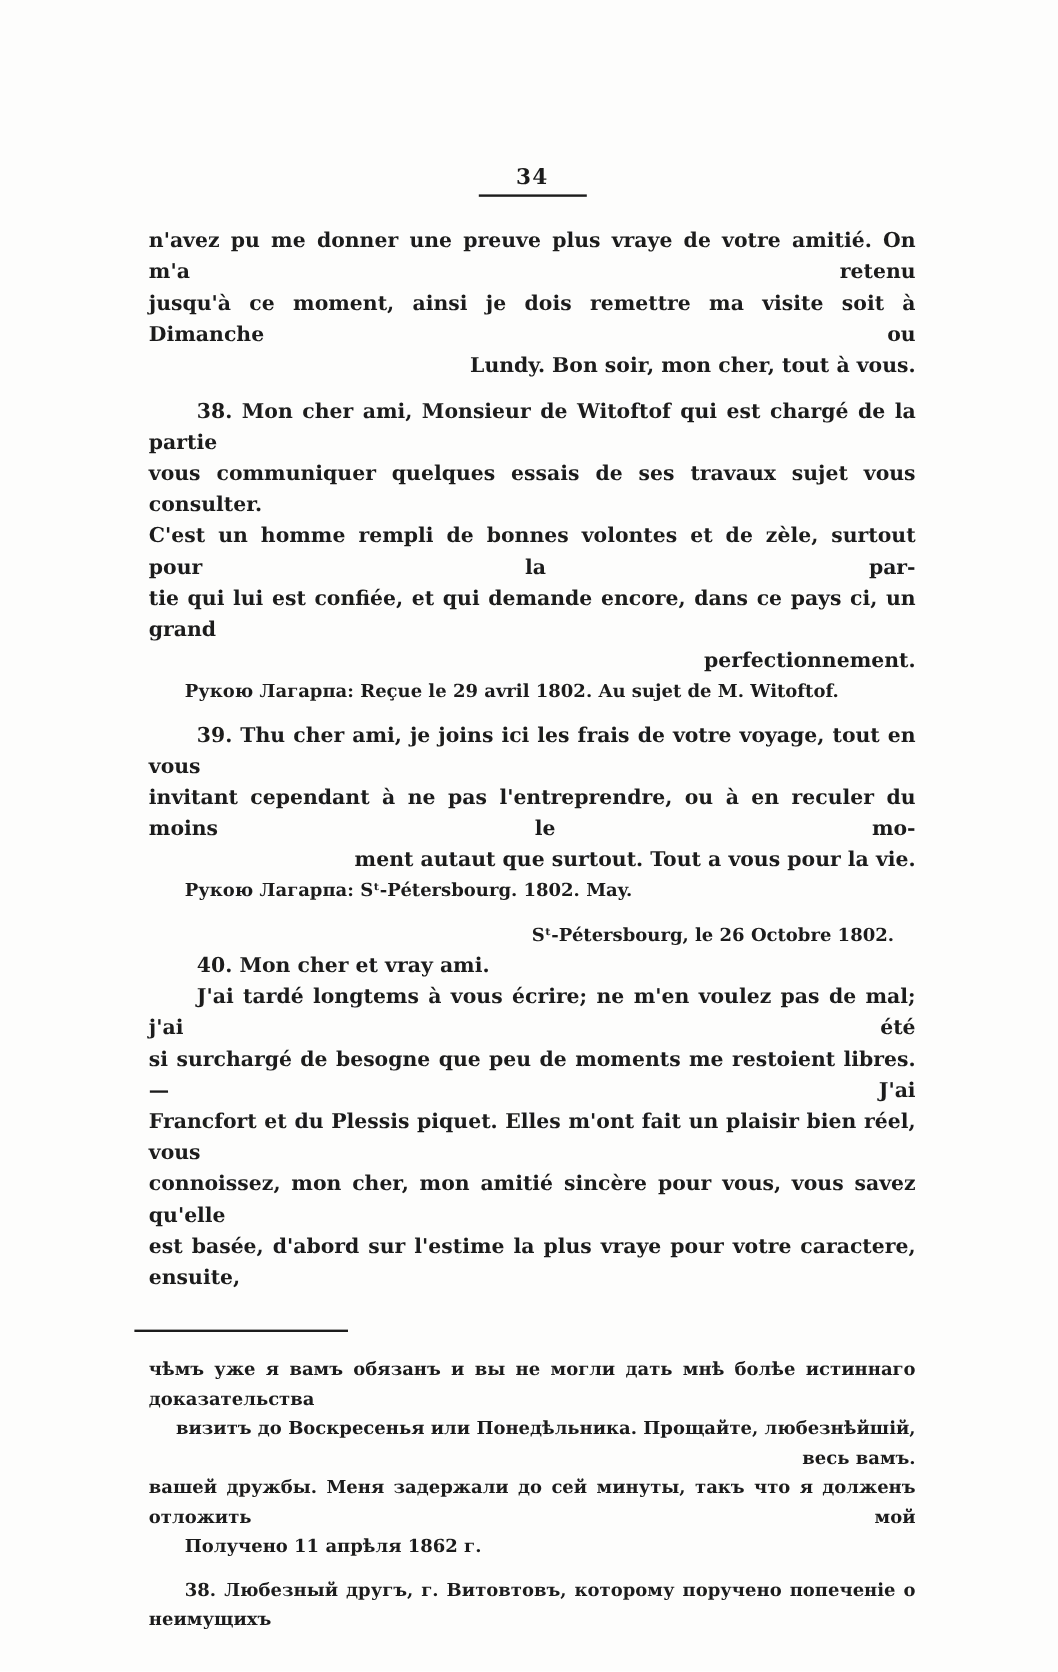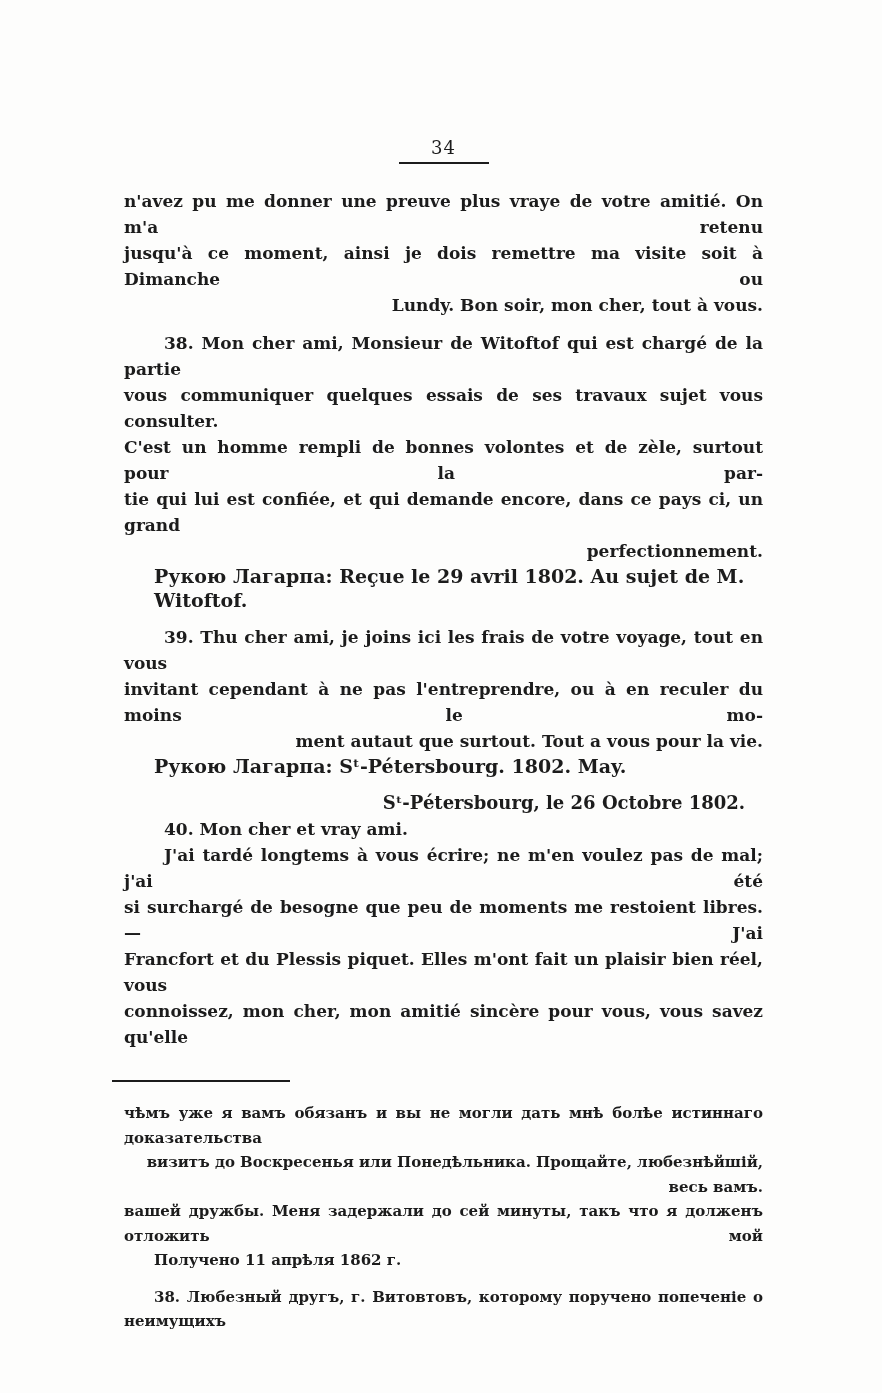--- a/index.html
+++ b/index.html
@@ -24,7 +24,7 @@
   .page-head { text-align: center; margin-bottom: 24px; }
   .page-num {
     font-size: 18px;
-    font-weight: normal;
+    font-weight: bold;
     letter-spacing: 1px;
     line-height: 20px;
   }

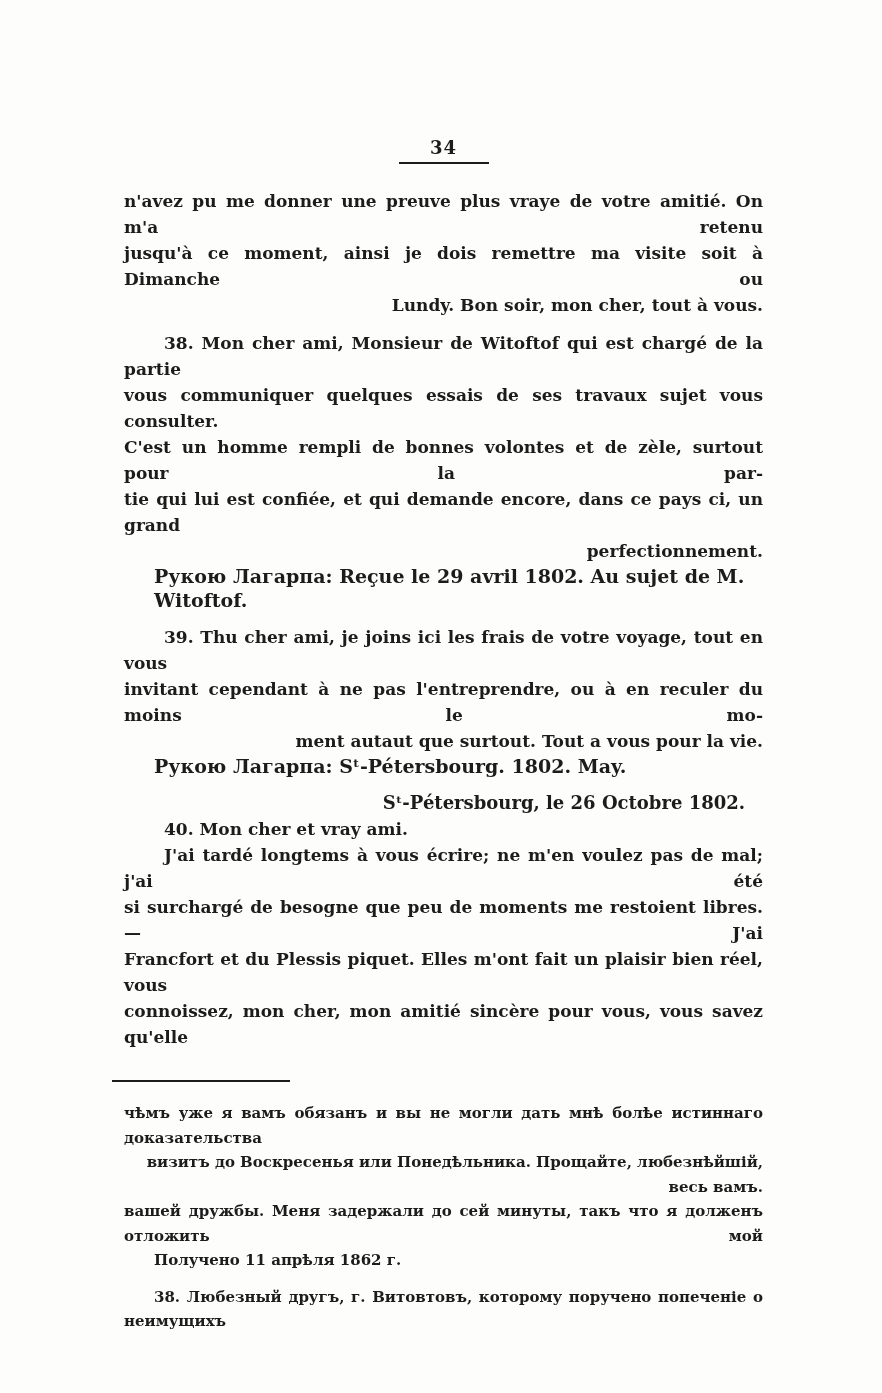--- a/index.html
+++ b/index.html
@@ -43,7 +43,7 @@
   .ind { text-indent: 40px; }
 
   .note {
-    font-size: 19px;
+    font-size: 15px;
     font-weight: bold;
     line-height: 24px;
     padding-left: 30px;

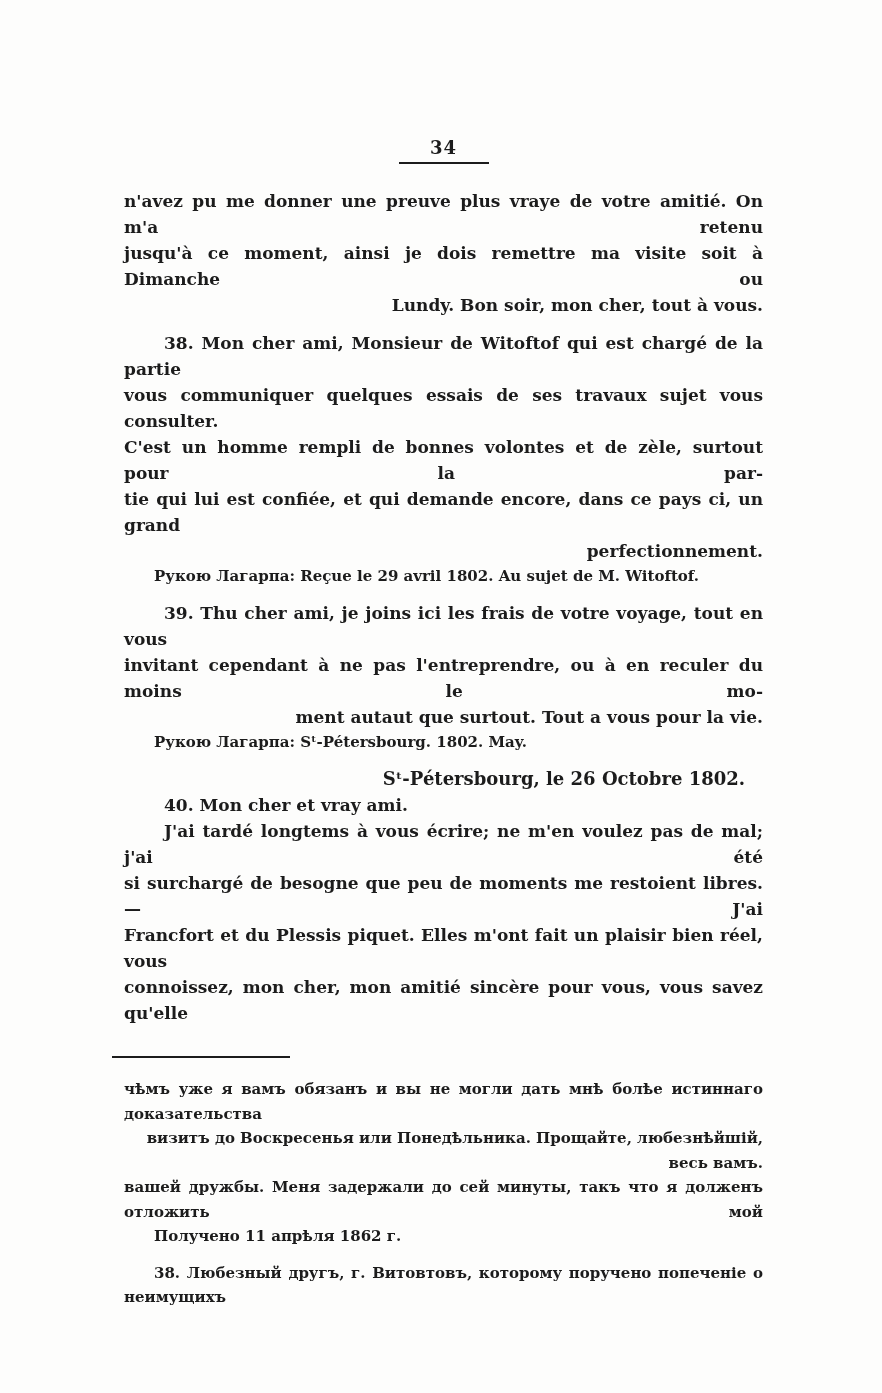--- a/index.html
+++ b/index.html
@@ -49,7 +49,7 @@
     padding-left: 30px;
   }
   .dateline-fr {
-    font-size: 18px;
+    font-size: 15px;
     font-weight: bold;
     line-height: 26px;
     text-align: right;

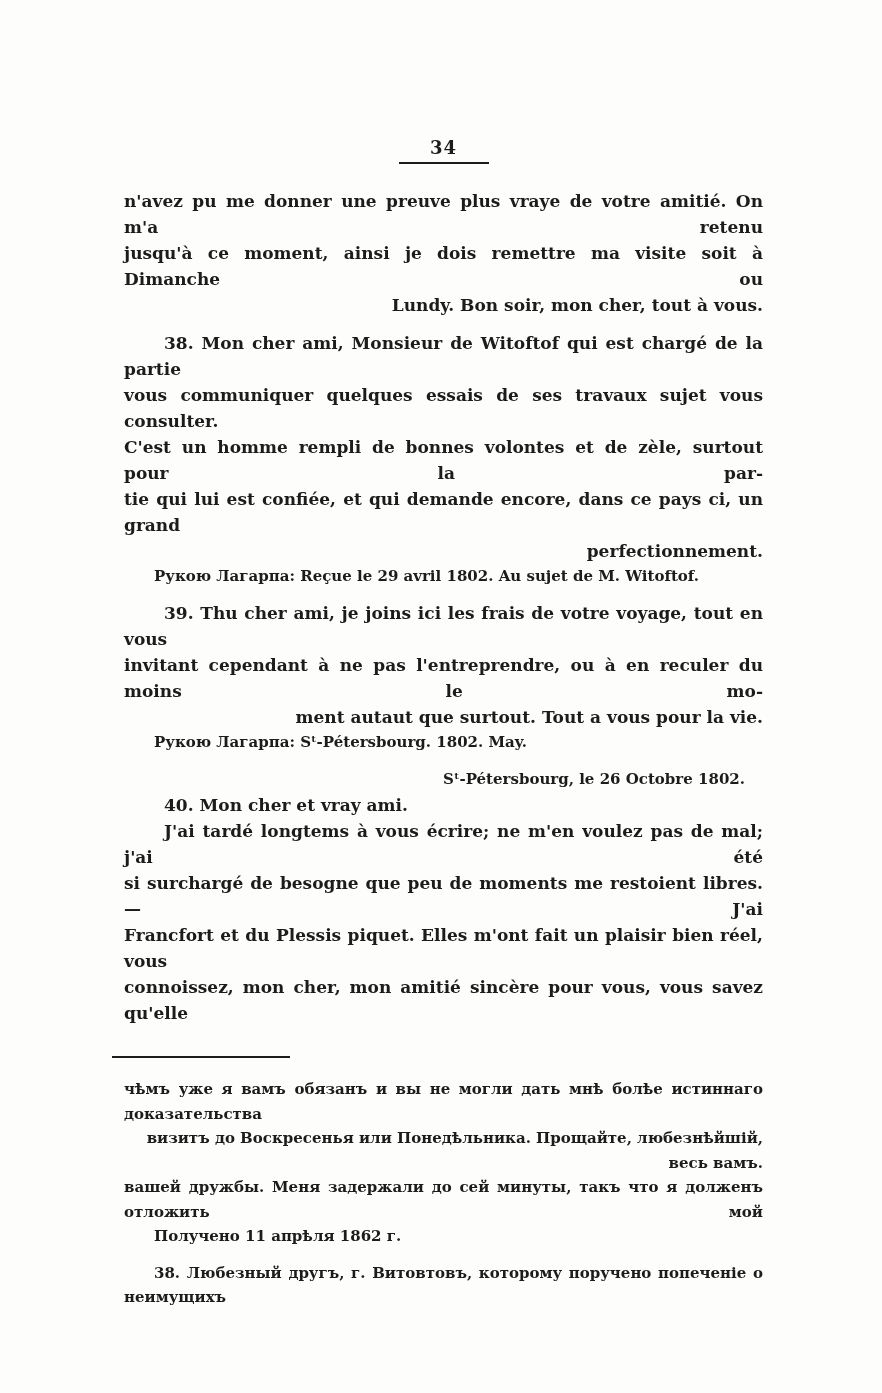--- a/index.html
+++ b/index.html
@@ -116,6 +116,7 @@
         <div class="ln jl">si surchargé de besogne que peu de moments me restoient libres. — J'ai</div>
         <div class="ln jl">Francfort et du Plessis piquet. Elles m'ont fait un plaisir bien réel, vous</div>
         <div class="ln jl">connoissez, mon cher, mon amitié sincère pour vous, vous savez qu'elle</div>
+        <div class="ln jl">est basée, d'abord sur l'estime la plus vraye pour votre caractere, ensuite,</div>
       </div>
     </section>
 

